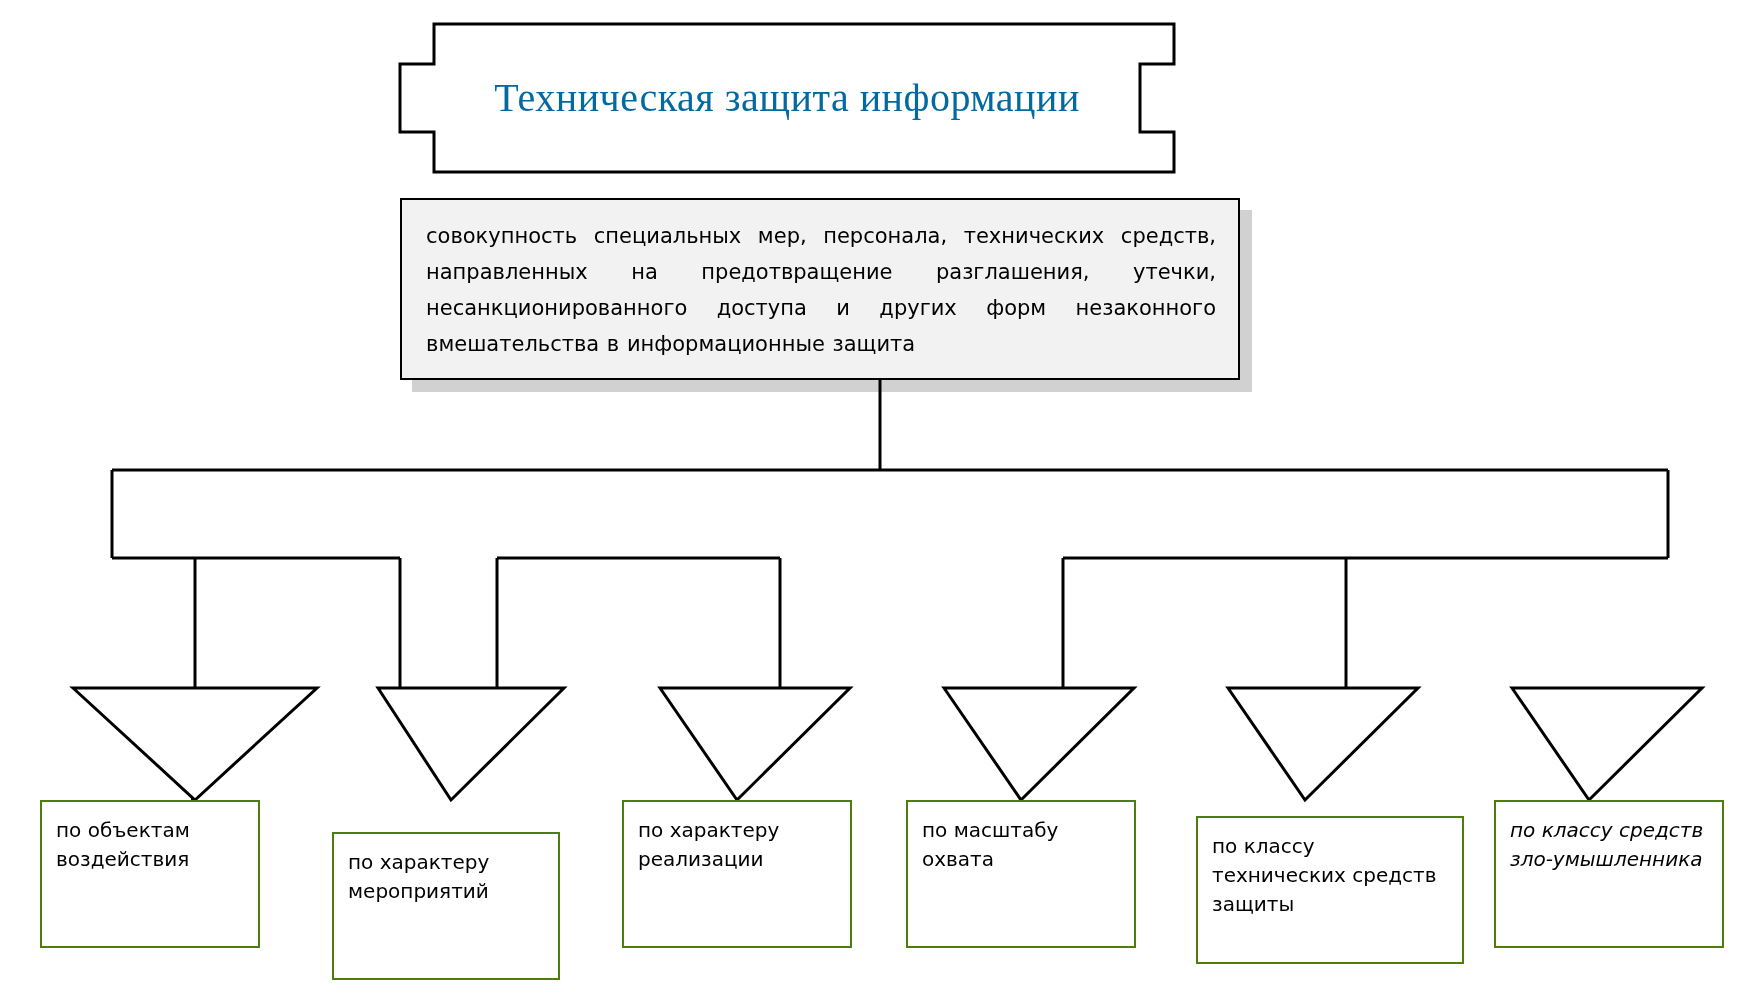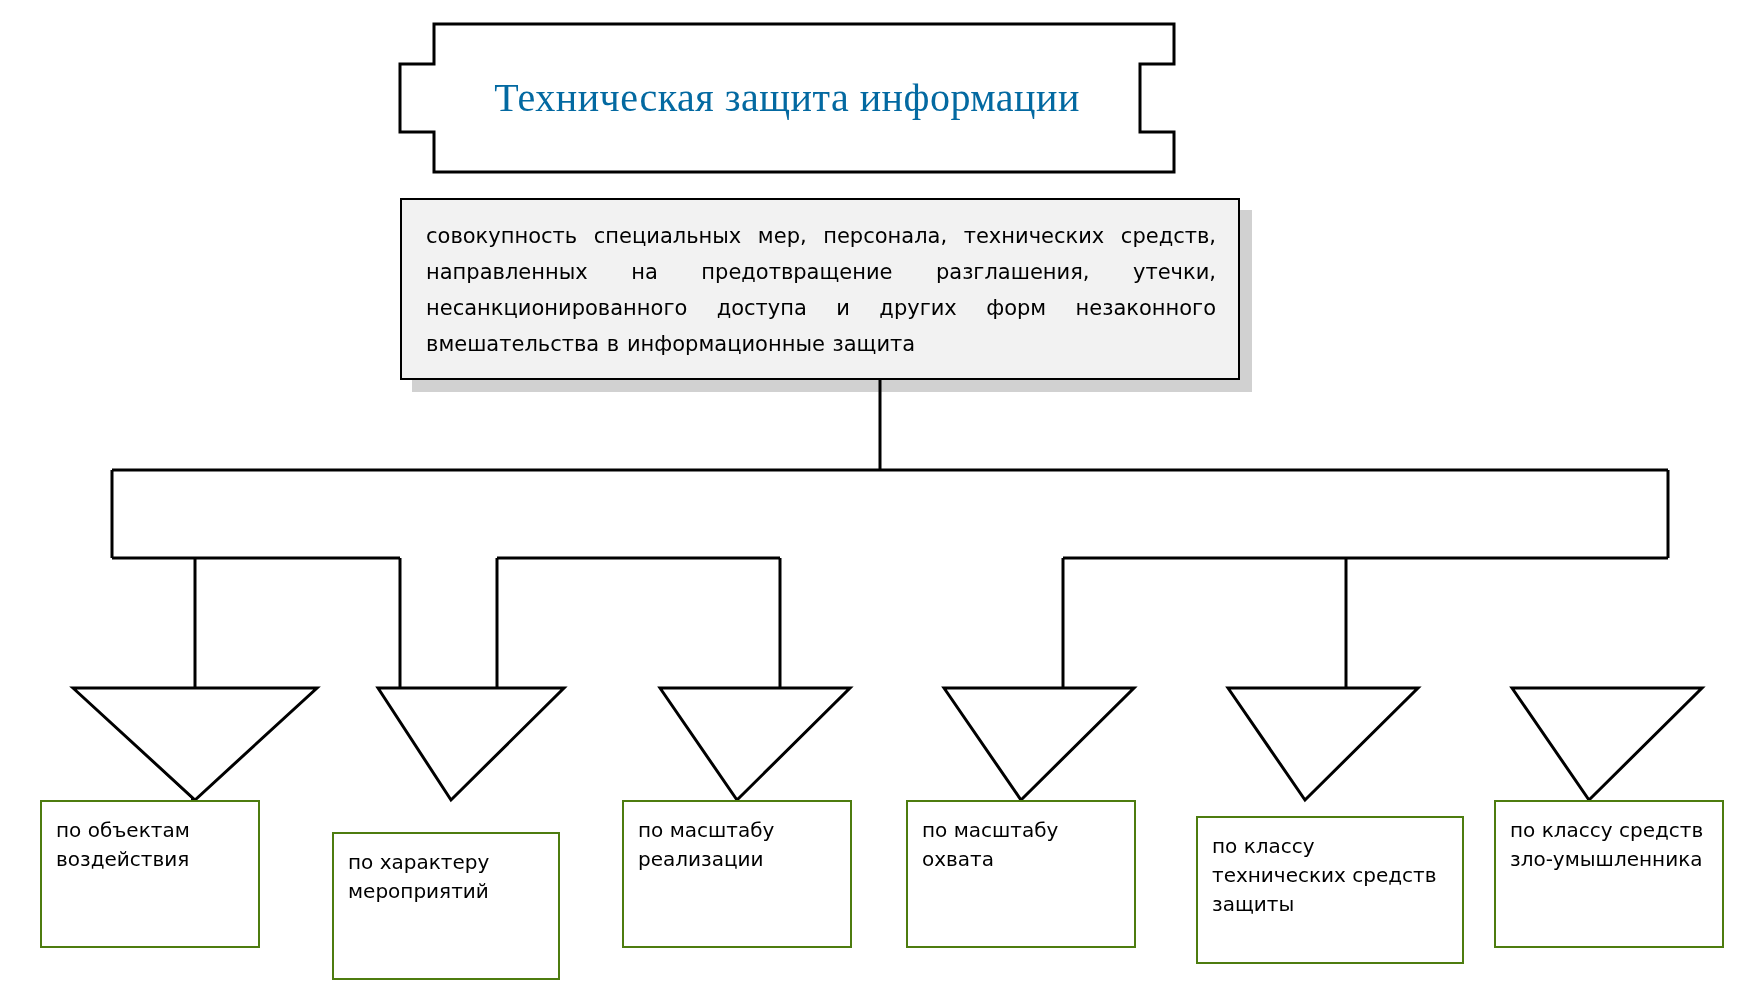--- a/index.html
+++ b/index.html
@@ -169,7 +169,7 @@
     <span>по характеру мероприятий</span>
   </div>
   <div class="leaf" style="left:622px; top:800px; width:230px; height:148px;">
-    <span>по масштабу реализации</span>
+    <span>по характеру реализации</span>
   </div>
   <div class="leaf" style="left:906px; top:800px; width:230px; height:148px;">
     <span>по масштабу охвата</span>

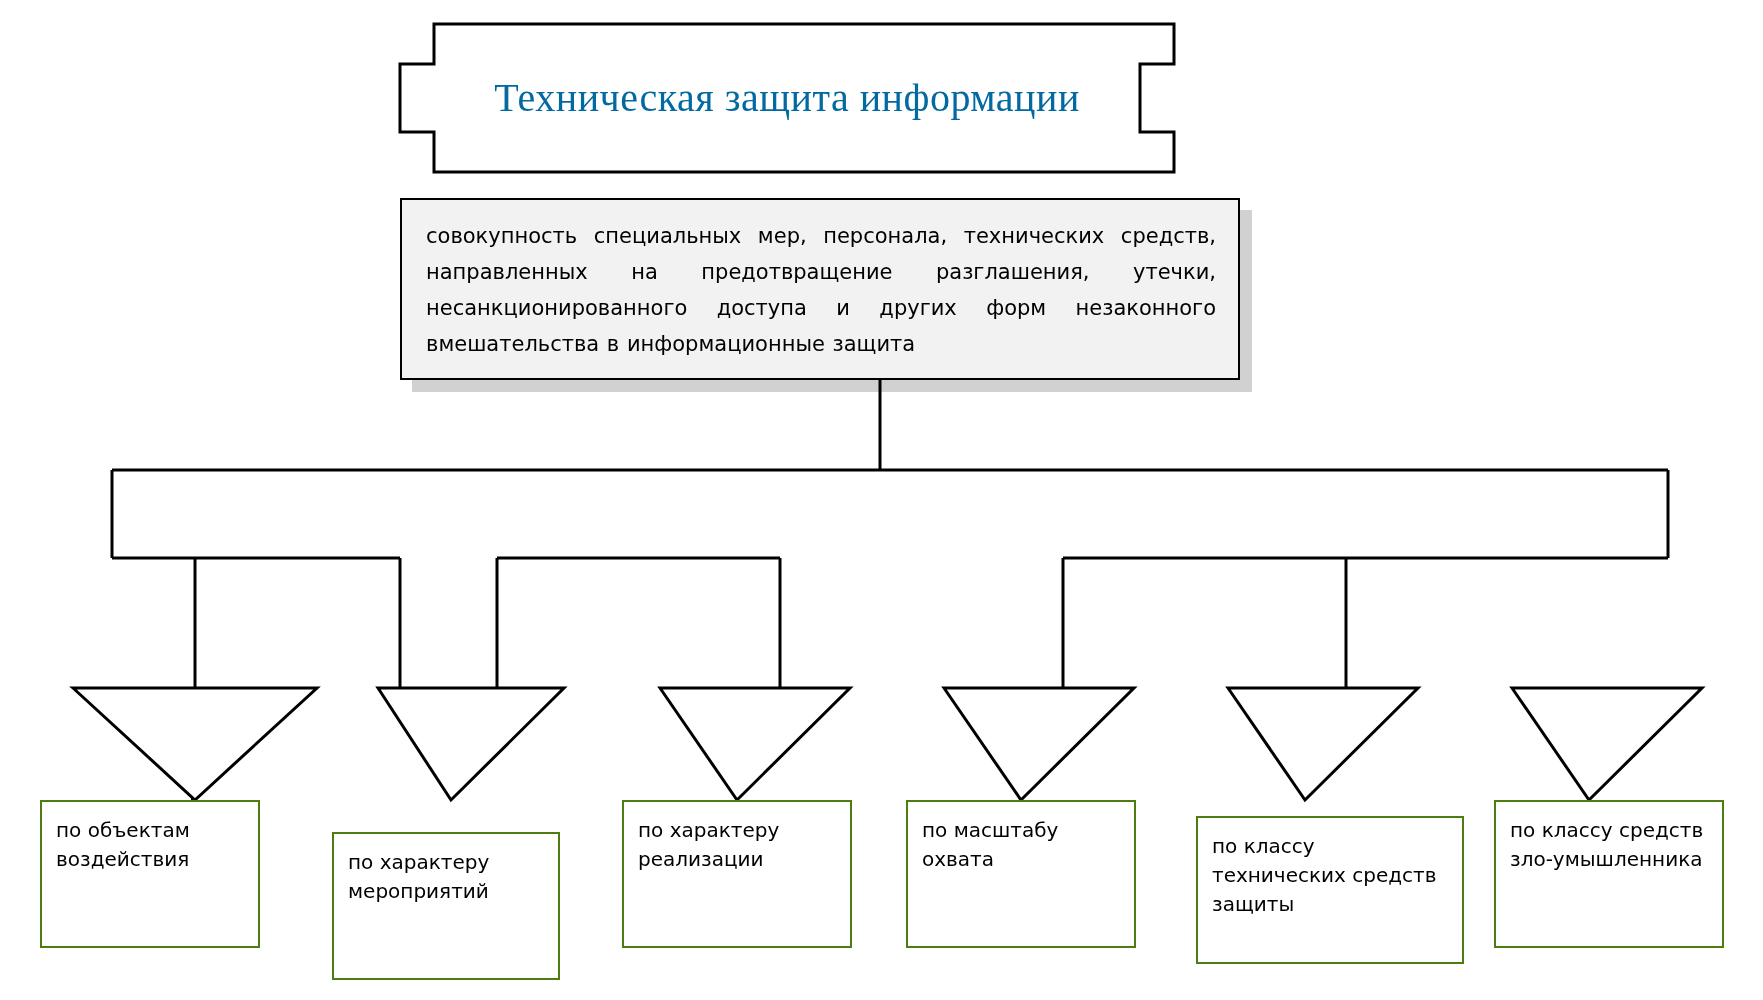--- a/index.html
+++ b/index.html
@@ -177,7 +177,7 @@
   <div class="leaf" style="left:1196px; top:800px; width:268px; height:148px;margin-top:16px;">
     <span>по классу технических средств защиты</span>
   </div>
-  <div class="leaf" style="left:1494px; top:800px; width:230px; height:148px;">
+  <div class="leaf" style="left:1494px; top:800px; width:230px; height:148px;font-style:italic;">
     <span>по классу средств зло-умышленника</span>
   </div>
 

